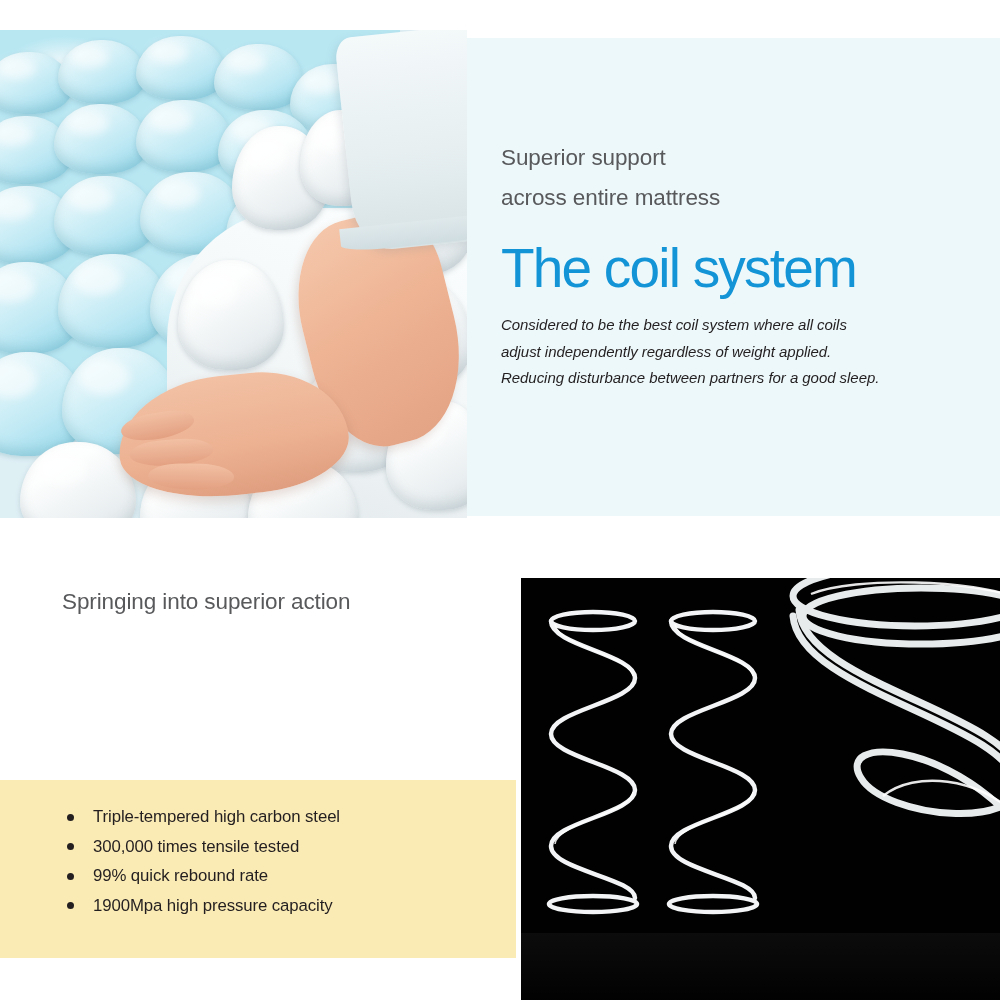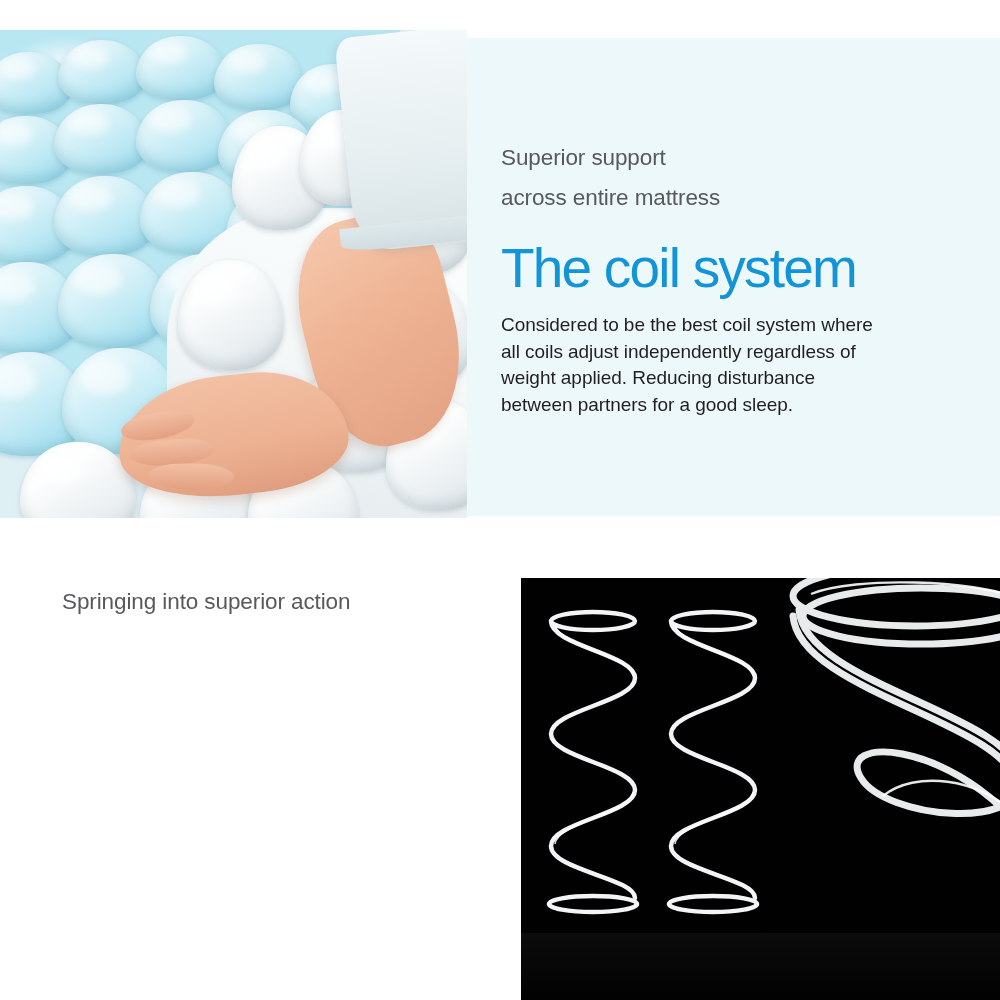--- a/index.html
+++ b/index.html
@@ -96,8 +96,8 @@
     letter-spacing:-1.8px; margin-top:20px;
   }
   #paragraph {
-    color:#231f20; font-size:19px; line-height:26.5px; margin-top:14px;
-    letter-spacing:-.05px; max-width:388px;
+    color:#231f20; font-size:15px; line-height:26.5px; margin-top:14px;
+    letter-spacing:-.05px; max-width:388px;font-style:italic;
   }
 
   

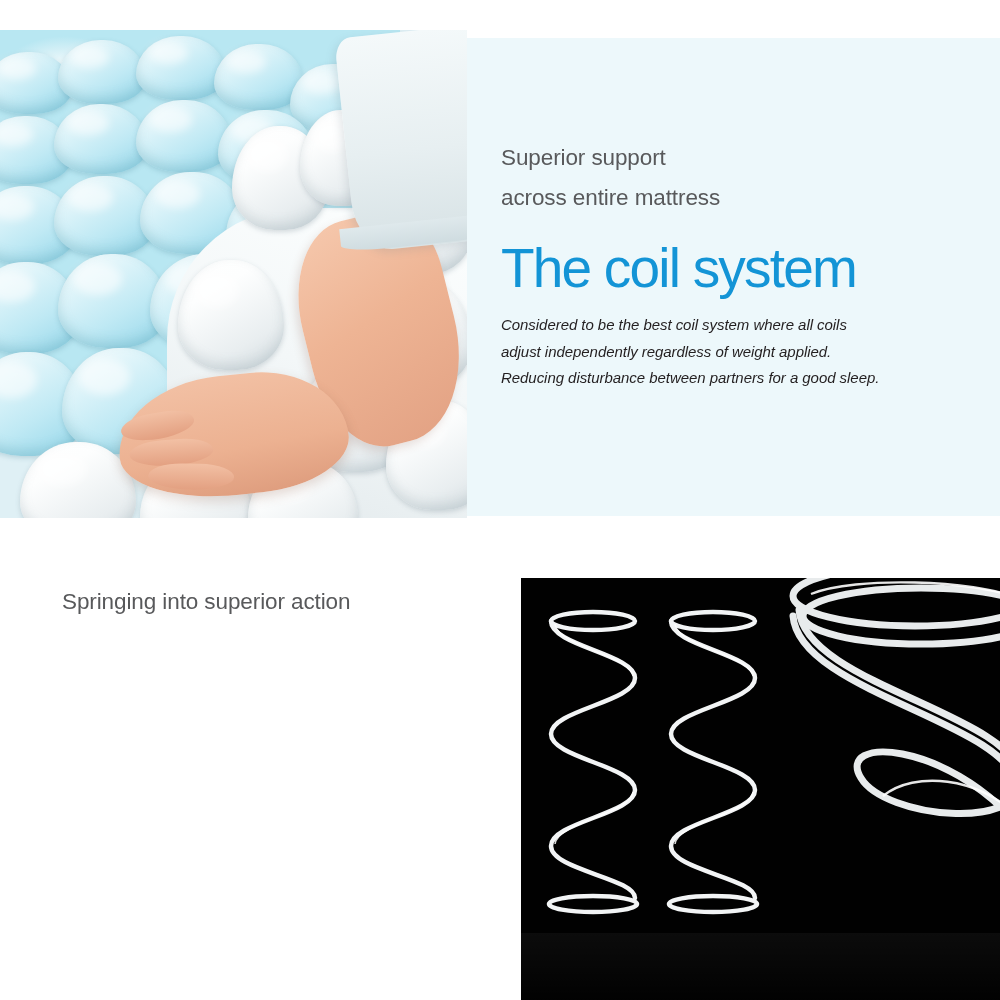--- a/index.html
+++ b/index.html
@@ -208,6 +208,14 @@
     <div id="bottom-subhead">Springing into superior action</div>
   </div>
 
+  <div id="feature-panel">
+    <ul id="feature-list">
+      <li>Triple-tempered high carbon steel</li>
+      <li>300,000 times tensile tested</li>
+      <li>99% quick rebound rate</li>
+      <li>1900Mpa high pressure capacity</li>
+    </ul>
+  </div>
 
   <div id="spring-photo-dark">
 

